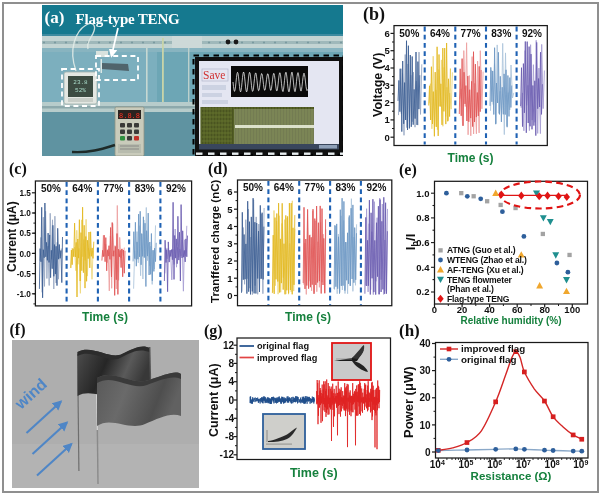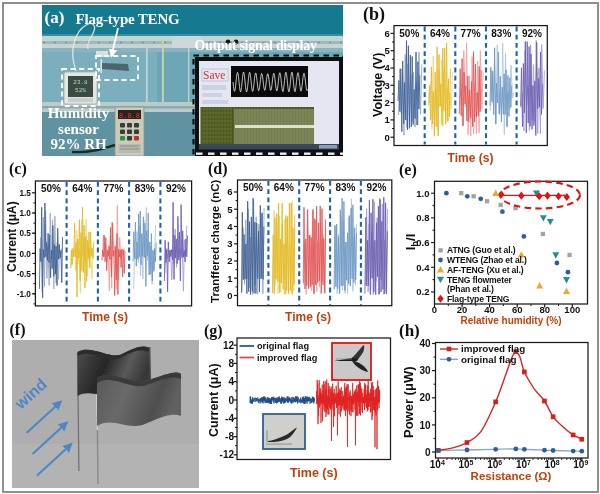--- a/index.html
+++ b/index.html
@@ -224,7 +224,6 @@
     </svg>
 <div class="alab" style="left:3px;top:3px;font-size:17px;">(a)</div>
 <div class="alab" style="left:34px;top:6px;font-size:15px;letter-spacing:-0.2px;">Flag-type TENG</div>
-<div class="alab" style="left:153px;top:33px;font-size:14px;letter-spacing:-0.3px;">Output signal display</div>
 <div class="alab" style="left:4px;top:101px;width:66px;text-align:center;font-size:15px;line-height:15.5px;">Humidity<br>sensor<br>92% RH</div>
 </div>
 

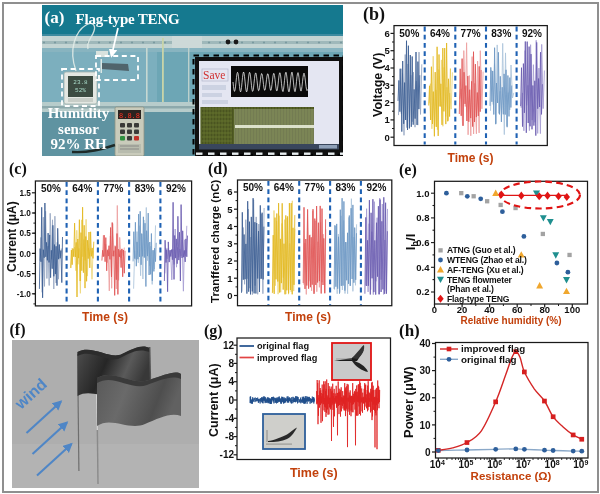--- a/index.html
+++ b/index.html
@@ -224,7 +224,6 @@
     </svg>
 <div class="alab" style="left:3px;top:3px;font-size:17px;">(a)</div>
 <div class="alab" style="left:34px;top:6px;font-size:15px;letter-spacing:-0.2px;">Flag-type TENG</div>
-<div class="alab" style="left:4px;top:101px;width:66px;text-align:center;font-size:15px;line-height:15.5px;">Humidity<br>sensor<br>92% RH</div>
 </div>
 
 <svg class="abs" style="left:0;top:0;" width="600" height="494" viewBox="0 0 600 494">

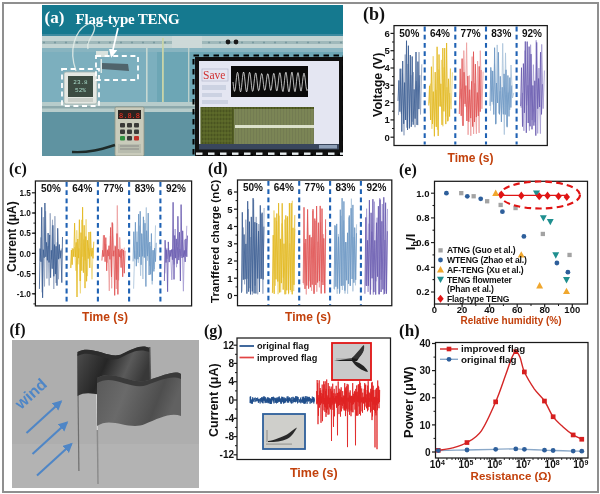--- a/index.html
+++ b/index.html
@@ -16,7 +16,7 @@
 .b10{font-size:10px;font-weight:bold;}
 .plab{position:absolute;font-family:"Liberation Serif",serif;font-weight:bold;font-size:17px;color:#111;}
 .alab{position:absolute;font-family:"Liberation Serif",serif;font-weight:bold;color:#fff;}
-.xlab{position:absolute;font-weight:bold;font-size:12px;color:#c2410c;text-align:center;width:160px;}
+.xlab{position:absolute;font-weight:bold;font-size:12px;color:#15803d;text-align:center;width:160px;}
 .ylab{position:absolute;font-weight:bold;font-size:12px;color:#111;white-space:nowrap;line-height:1;transform:rotate(-90deg);transform-origin:left top;}
 </style></head>
 <body>

